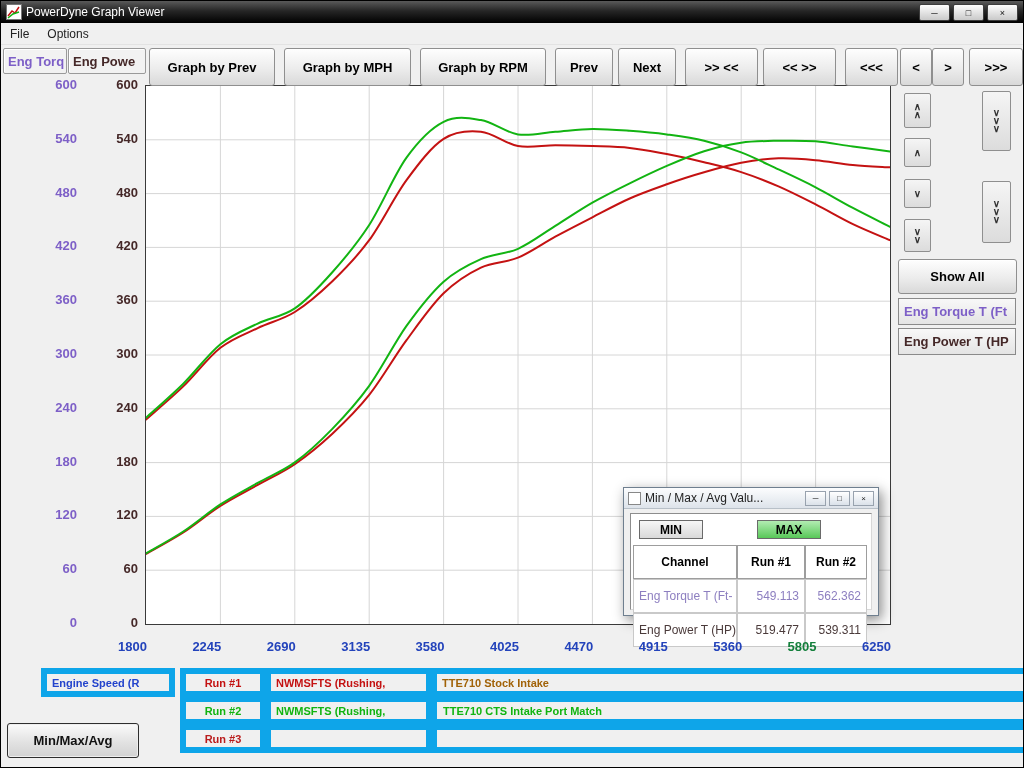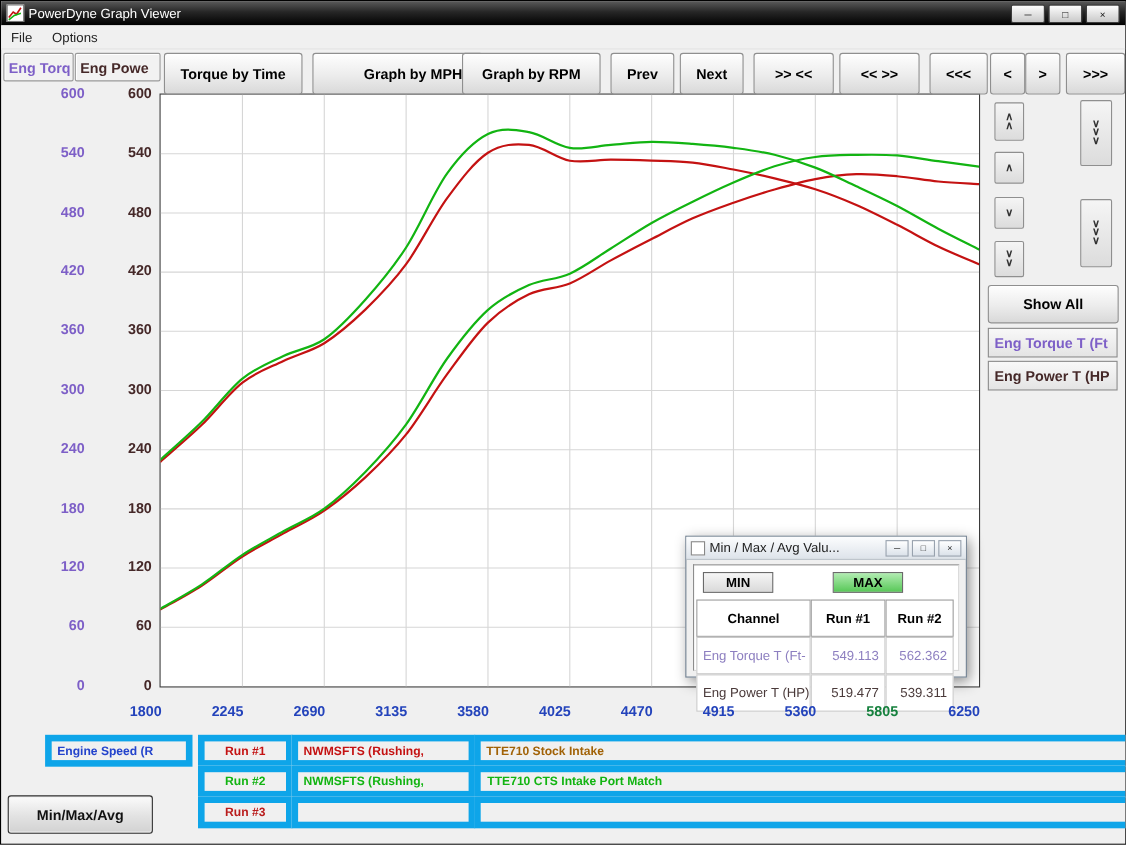--- a/index.html
+++ b/index.html
@@ -154,7 +154,7 @@
   <div id="engine-speed" class="cell">Engine Speed (R</div>
   <button id="minmaxavg">Min/Max/Avg</button>
 
-<div class="tb-btn" style="position: absolute; left: 148px; top: 47px; width: 124px; height: 36px;">Torque by Time</div>
+<div class="tb-btn" style="position: absolute; left: 148px; top: 47px; width: 124px; height: 36px;">Graph by Prev</div>
     <div class="tb-btn" style="position: absolute; left: 283px; top: 47px; width: 125px; height: 36px; padding-left: 28px;">Graph by MPH</div>
     <div class="tb-btn" style="position: absolute; left: 419px; top: 47px; width: 124px; height: 36px;">Graph by RPM</div>
     <div class="tb-btn" style="position: absolute; left: 554px; top: 47px; width: 56px; height: 36px;">Prev</div>

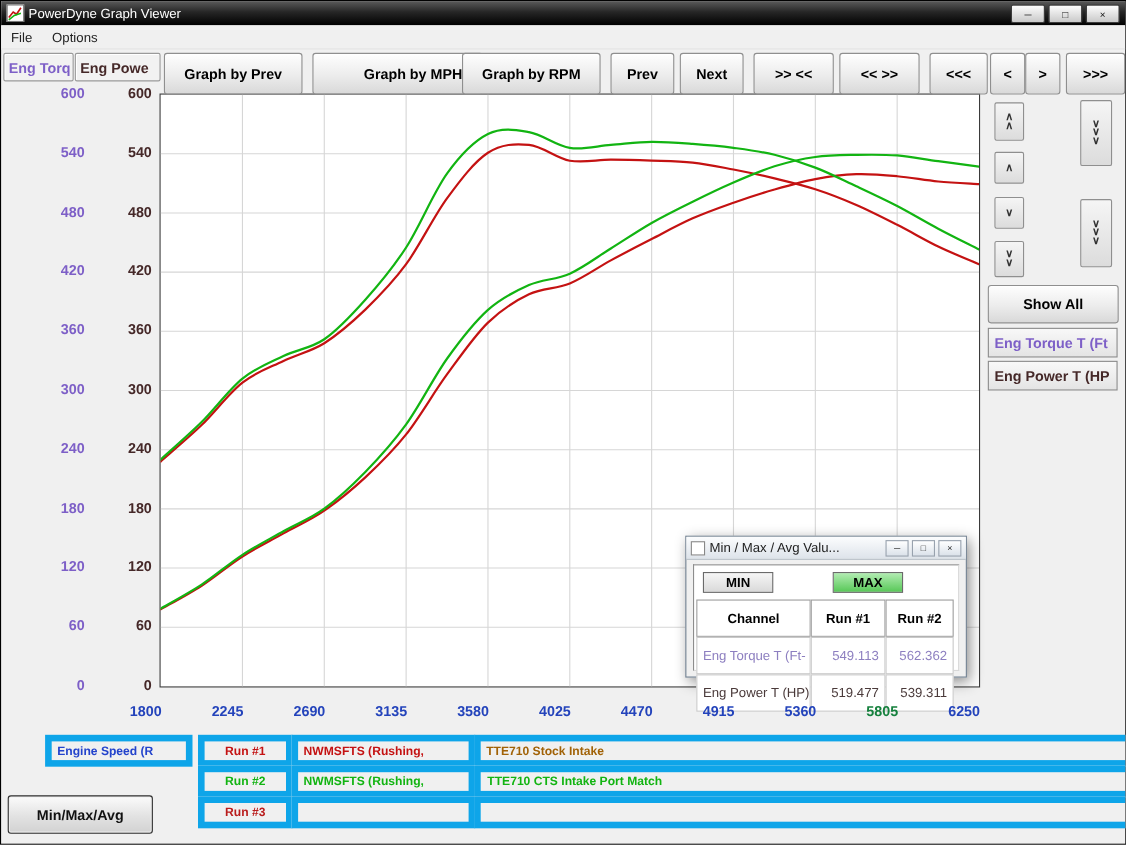--- a/index.html
+++ b/index.html
@@ -155,7 +155,7 @@
   <button id="minmaxavg">Min/Max/Avg</button>
 
 <div class="tb-btn" style="position: absolute; left: 148px; top: 47px; width: 124px; height: 36px;">Graph by Prev</div>
-    <div class="tb-btn" style="position: absolute; left: 283px; top: 47px; width: 125px; height: 36px; padding-left: 28px;">Graph by MPH</div>
+    <div class="tb-btn" style="position: absolute; left: 283px; top: 47px; width: 125px; height: 36px;">Graph by MPH</div>
     <div class="tb-btn" style="position: absolute; left: 419px; top: 47px; width: 124px; height: 36px;">Graph by RPM</div>
     <div class="tb-btn" style="position: absolute; left: 554px; top: 47px; width: 56px; height: 36px;">Prev</div>
     <div class="tb-btn" style="position: absolute; left: 617px; top: 47px; width: 56px; height: 36px;">Next</div>

